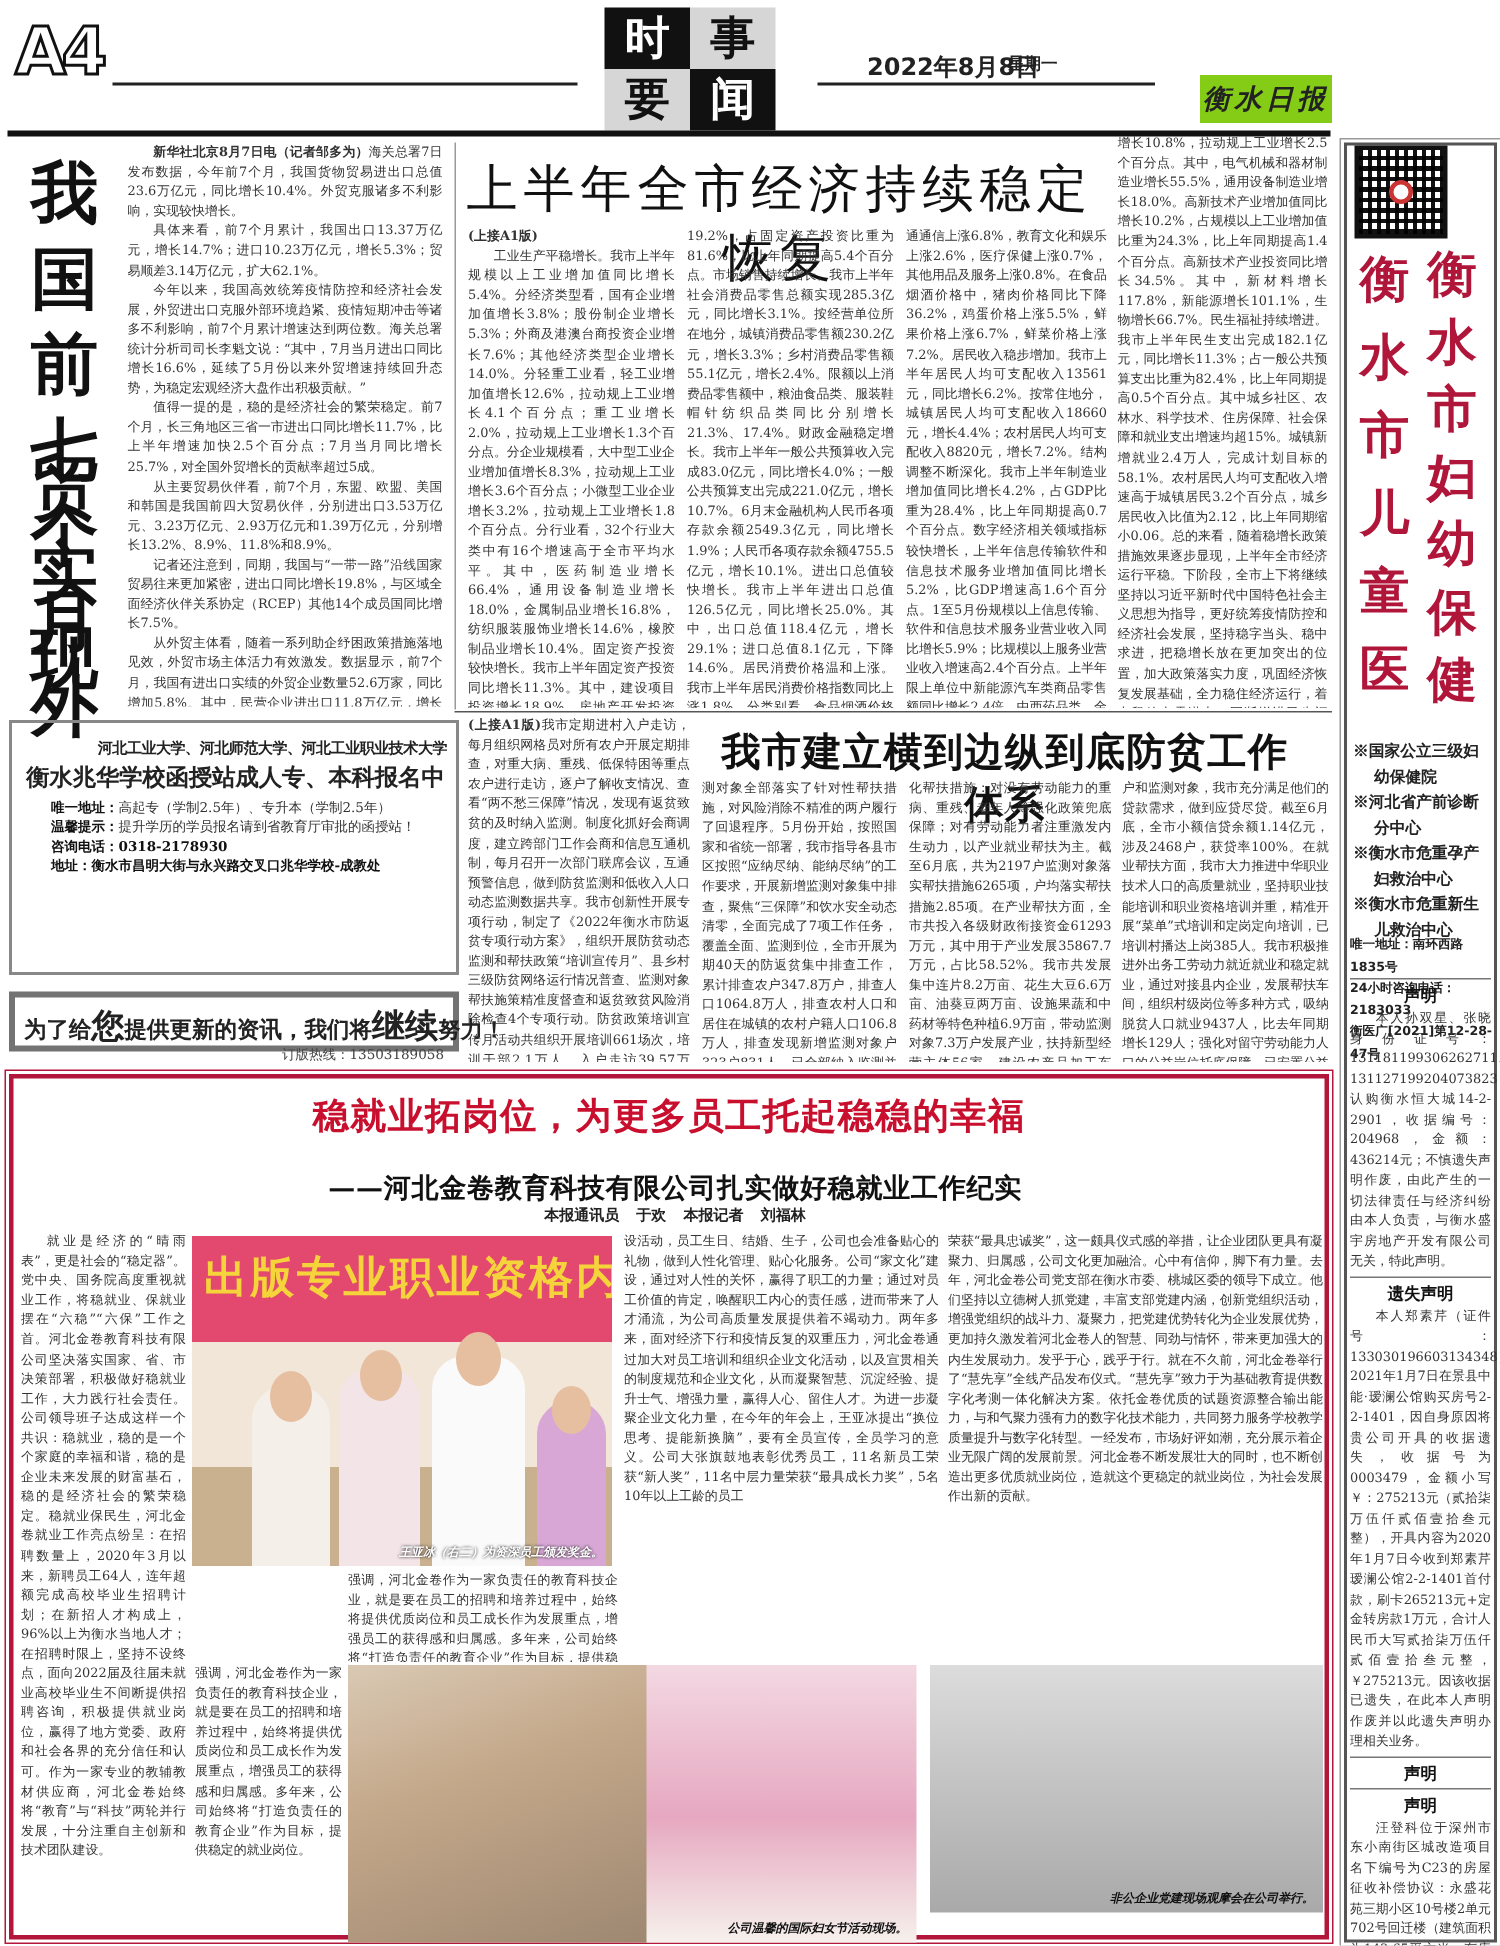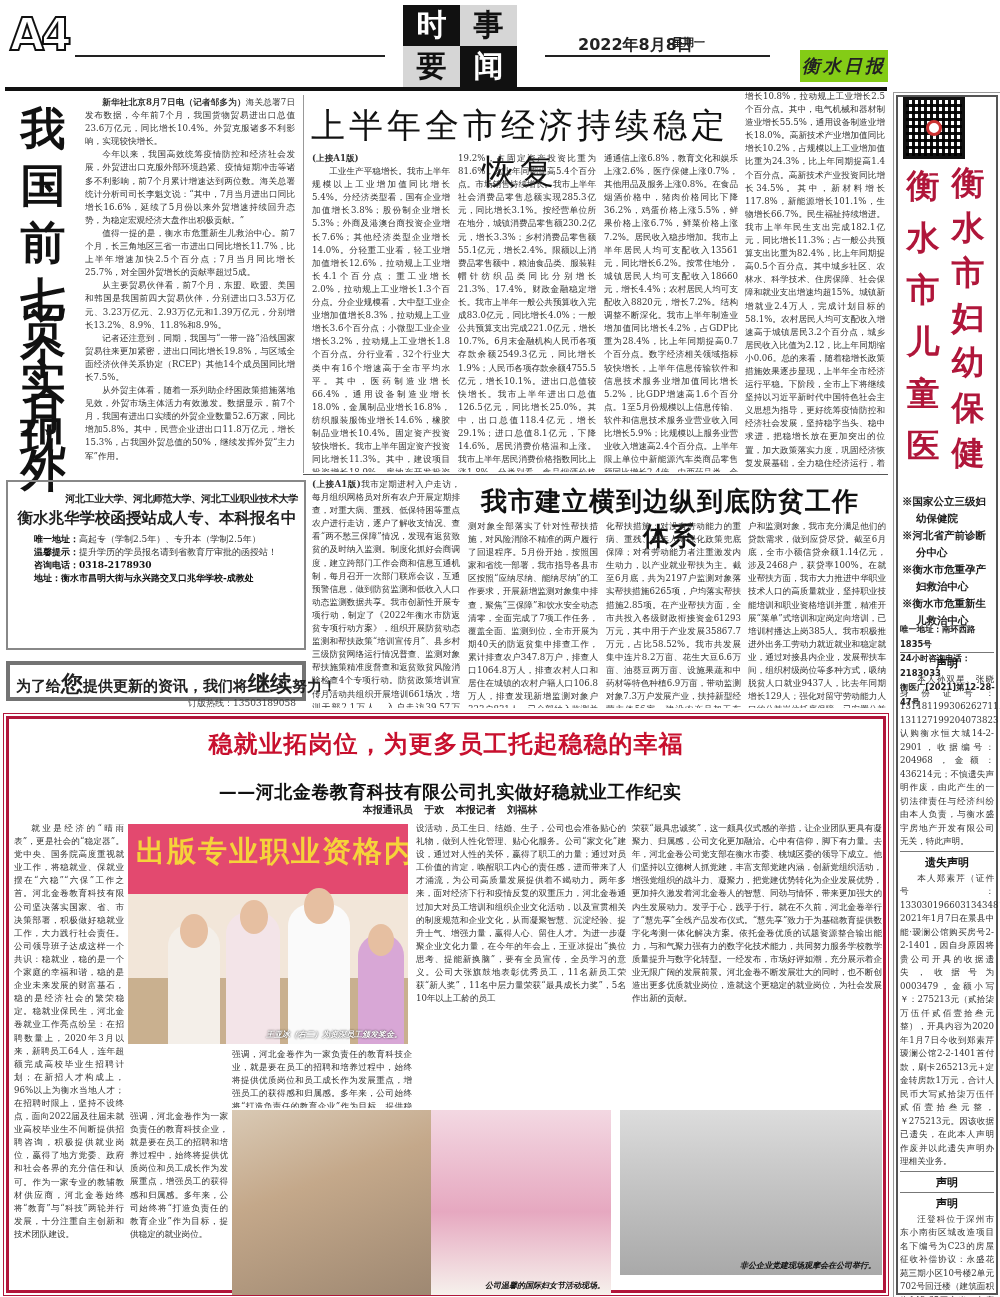--- a/index.html
+++ b/index.html
@@ -99,6 +99,7 @@
 
 <div class="abs col-text" style="left:85px;top:96px;width:210px;height:375px;">
   <p><b>新华社北京8月7日电（记者邹多为）</b><span>海关总署7日发布数据，今年前7个月，我国货物贸易进出口总值23.6万亿元，同比增长10.4%。外贸克服诸多不利影响，实现较快增长。</span></p>
+  <p>具体来看，前7个月累计，我国出口13.37万亿元，增长14.7%；进口10.23万亿元，增长5.3%；贸易顺差3.14万亿元，扩大62.1%。</p>
   <p>今年以来，我国高效统筹疫情防控和经济社会发展，外贸进出口克服外部环境趋紧、疫情短期冲击等诸多不利影响，前7个月累计增速达到两位数。海关总署统计分析司司长李魁文说：“其中，7月当月进出口同比增长16.6%，延续了5月份以来外贸增速持续回升态势，为稳定宏观经济大盘作出积极贡献。”</p>
   <p>值得一提的是，衡水市危重新生儿救治中心。前7个月，长三角地区三省一市进出口同比增长11.7%，比上半年增速加快2.5个百分点；7月当月同比增长25.7%，对全国外贸增长的贡献率超过5成。</p>
   <p>从主要贸易伙伴看，前7个月，东盟、欧盟、美国和韩国是我国前四大贸易伙伴，分别进出口3.53万亿元、3.23万亿元、2.93万亿元和1.39万亿元，分别增长13.2%、8.9%、11.8%和8.9%。</p>

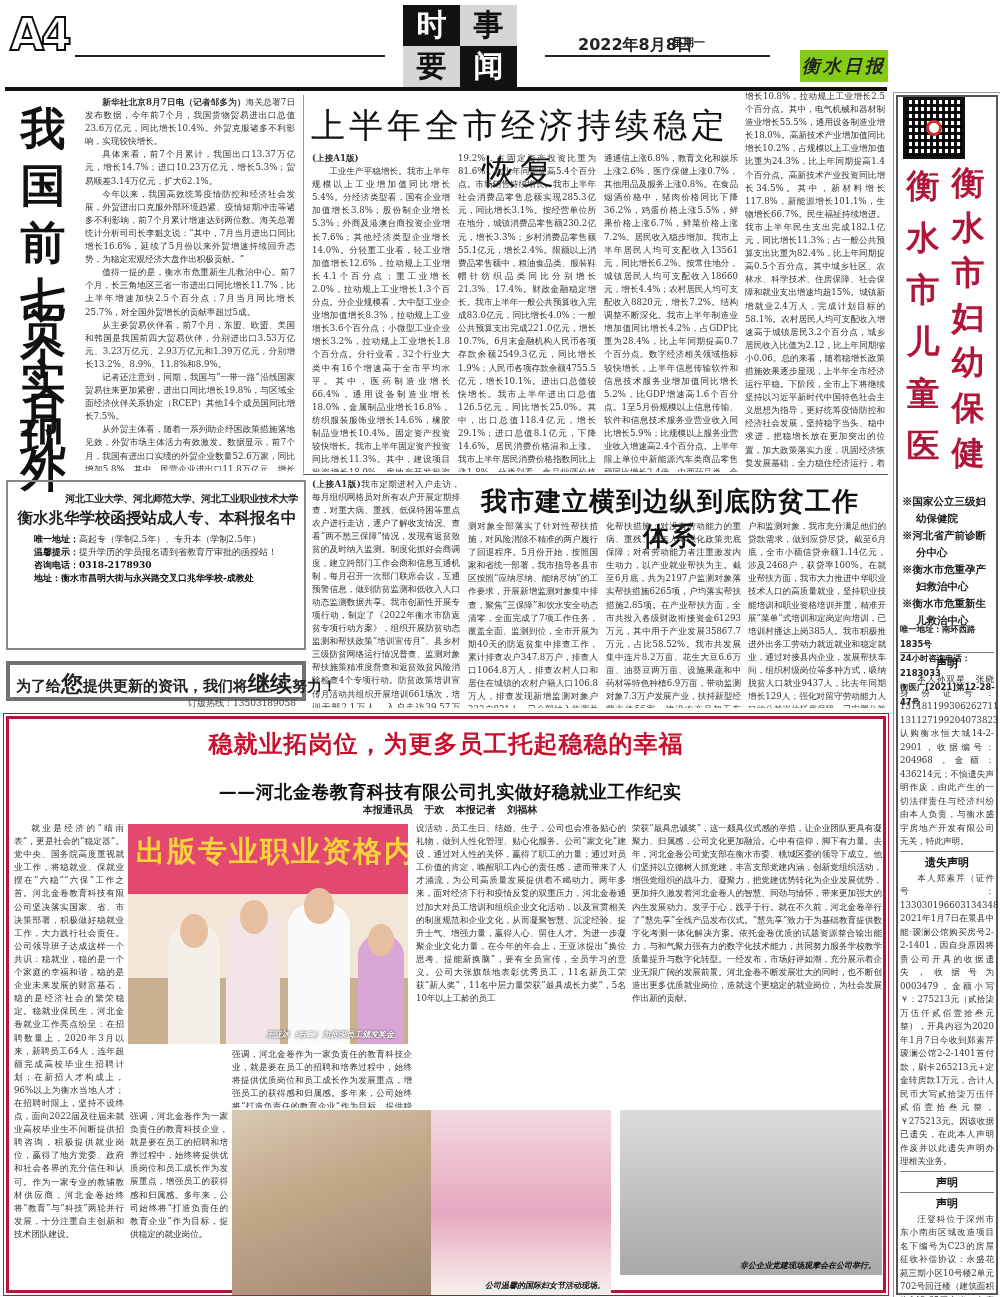--- a/index.html
+++ b/index.html
@@ -101,7 +101,7 @@
   <p><b>新华社北京8月7日电（记者邹多为）</b><span>海关总署7日发布数据，今年前7个月，我国货物贸易进出口总值23.6万亿元，同比增长10.4%。外贸克服诸多不利影响，实现较快增长。</span></p>
   <p>具体来看，前7个月累计，我国出口13.37万亿元，增长14.7%；进口10.23万亿元，增长5.3%；贸易顺差3.14万亿元，扩大62.1%。</p>
   <p>今年以来，我国高效统筹疫情防控和经济社会发展，外贸进出口克服外部环境趋紧、疫情短期冲击等诸多不利影响，前7个月累计增速达到两位数。海关总署统计分析司司长李魁文说：“其中，7月当月进出口同比增长16.6%，延续了5月份以来外贸增速持续回升态势，为稳定宏观经济大盘作出积极贡献。”</p>
-  <p>值得一提的是，衡水市危重新生儿救治中心。前7个月，长三角地区三省一市进出口同比增长11.7%，比上半年增速加快2.5个百分点；7月当月同比增长25.7%，对全国外贸增长的贡献率超过5成。</p>
+  <p>值得一提的是，稳的是经济社会的繁荣稳定。前7个月，长三角地区三省一市进出口同比增长11.7%，比上半年增速加快2.5个百分点；7月当月同比增长25.7%，对全国外贸增长的贡献率超过5成。</p>
   <p>从主要贸易伙伴看，前7个月，东盟、欧盟、美国和韩国是我国前四大贸易伙伴，分别进出口3.53万亿元、3.23万亿元、2.93万亿元和1.39万亿元，分别增长13.2%、8.9%、11.8%和8.9%。</p>
   <p>记者还注意到，同期，我国与“一带一路”沿线国家贸易往来更加紧密，进出口同比增长19.8%，与区域全面经济伙伴关系协定（RCEP）其他14个成员国同比增长7.5%。</p>
   <p>从外贸主体看，随着一系列助企纾困政策措施落地见效，外贸市场主体活力有效激发。数据显示，前7个月，我国有进出口实绩的外贸企业数量52.6万家，同比增加5.8%。其中，民营企业进出口11.8万亿元，增长15.3%，占我国外贸总值的50%，继续发挥外贸“主力军”作用。</p>

